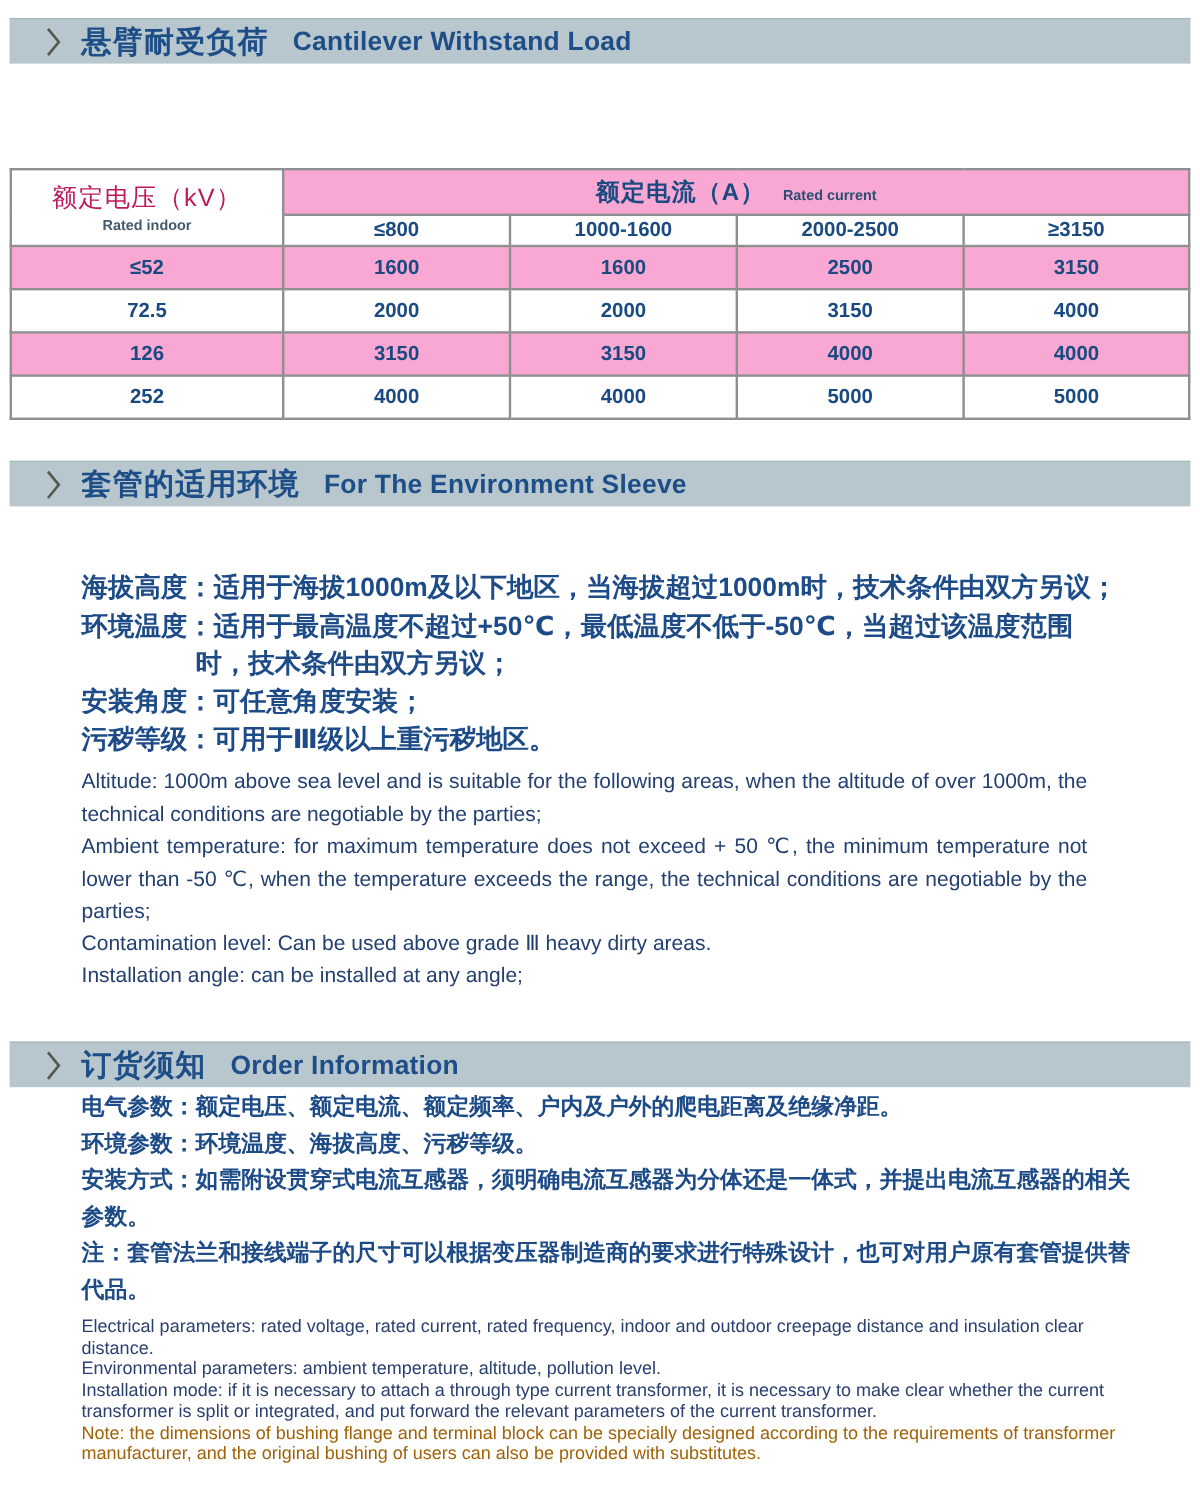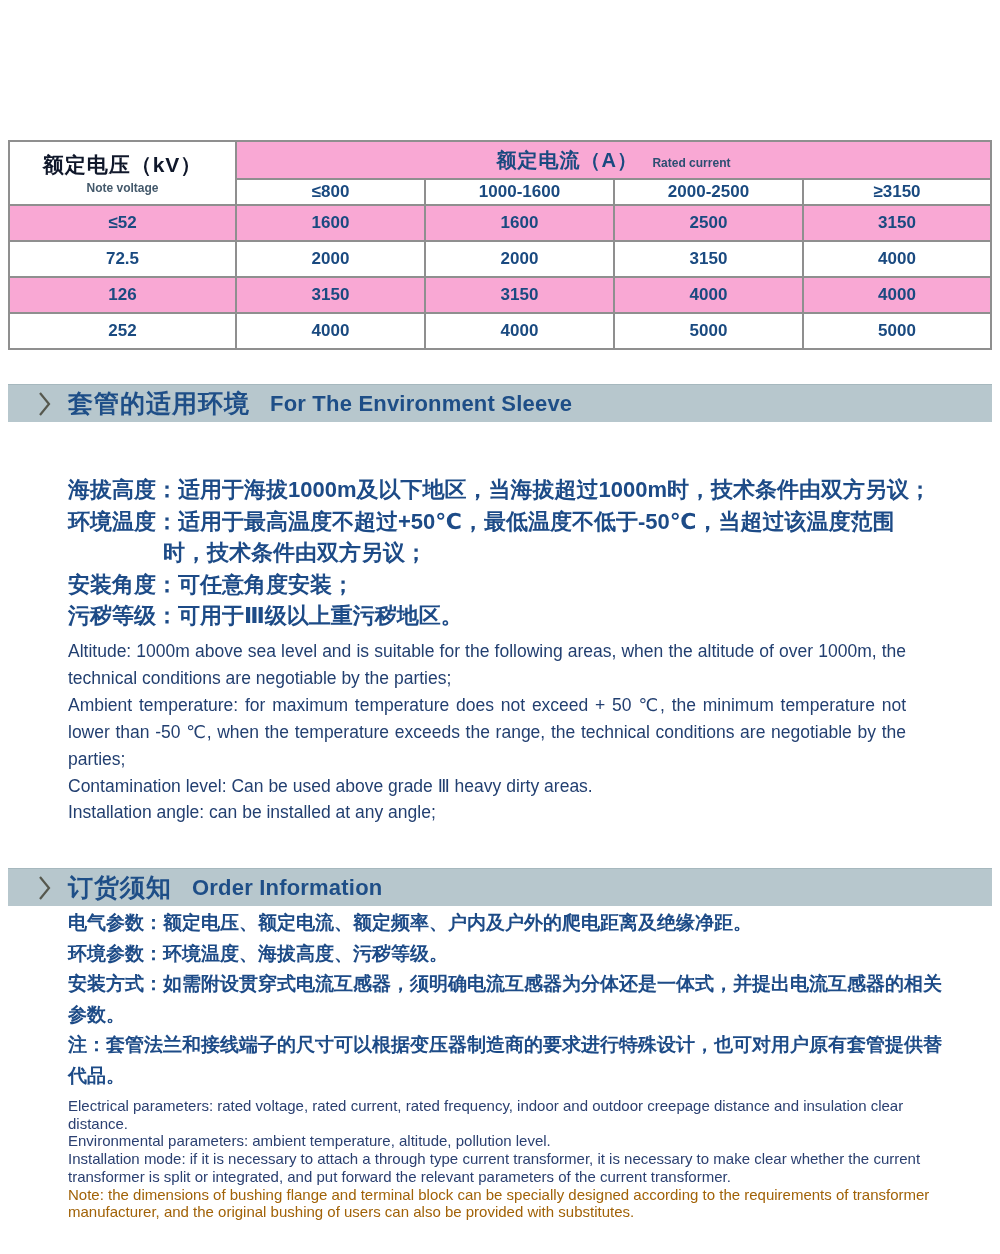--- a/index.html
+++ b/index.html
@@ -44,6 +44,15 @@
 
 <div class="page">
 
+  <div class="banner" style="top:15px;">
+    <span class="chev">
+      <svg width="13" height="26" viewBox="0 0 13 26">
+          <polyline points="2,2 11,13 2,24" fill="none" stroke="#56584e" stroke-width="2.2"></polyline>
+        </svg>
+    </span>
+    <span class="t-zh">悬臂耐受负荷</span>
+    <span class="t-en">Cantilever Withstand Load</span>
+  </div>
 
   <table class="load">
     <colgroup>

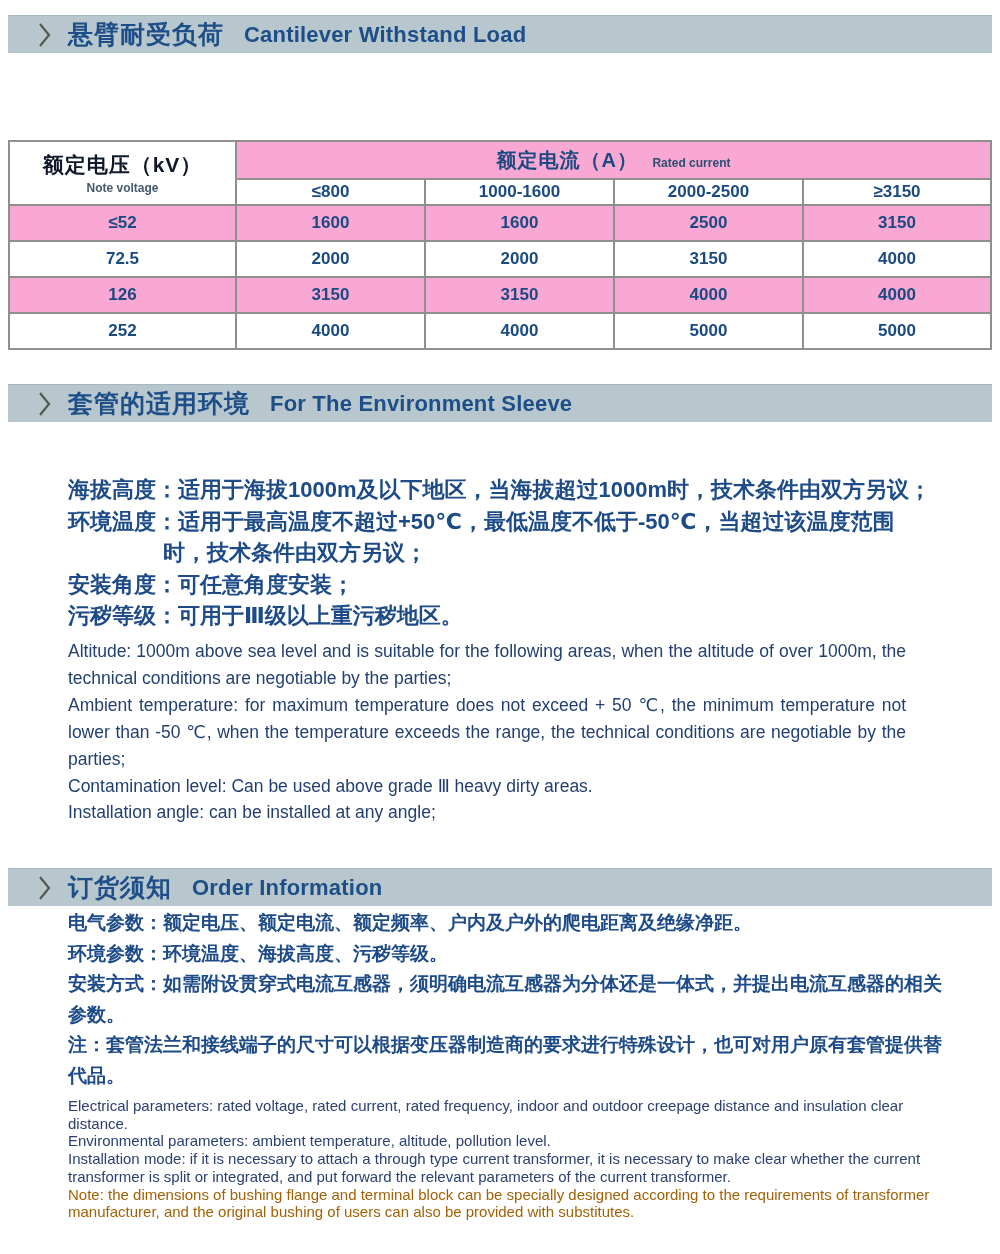--- a/index.html
+++ b/index.html
@@ -19,7 +19,7 @@
                 color:#1a4a80;font-weight:600;box-sizing:border-box;padding:0;}
   .cell-blue{background:#f9a8d4;}
   .cell-white{background:#ffffff;}
-  .th-zh{font-size:21px;font-weight:700;color:#0f172a;letter-spacing:1px;}
+  .th-zh{font-size:21px;font-weight:400;color:#be185d;letter-spacing:1px;}
   .th-sub{font-size:12px;font-weight:700;color:#44596b;margin-top:2px;}
   .th-cur-zh{font-size:20px;font-weight:700;color:#1a4a80;letter-spacing:1px;}
   .th-cur-en{font-size:12px;font-weight:700;color:#2c4e72;margin-left:10px;}

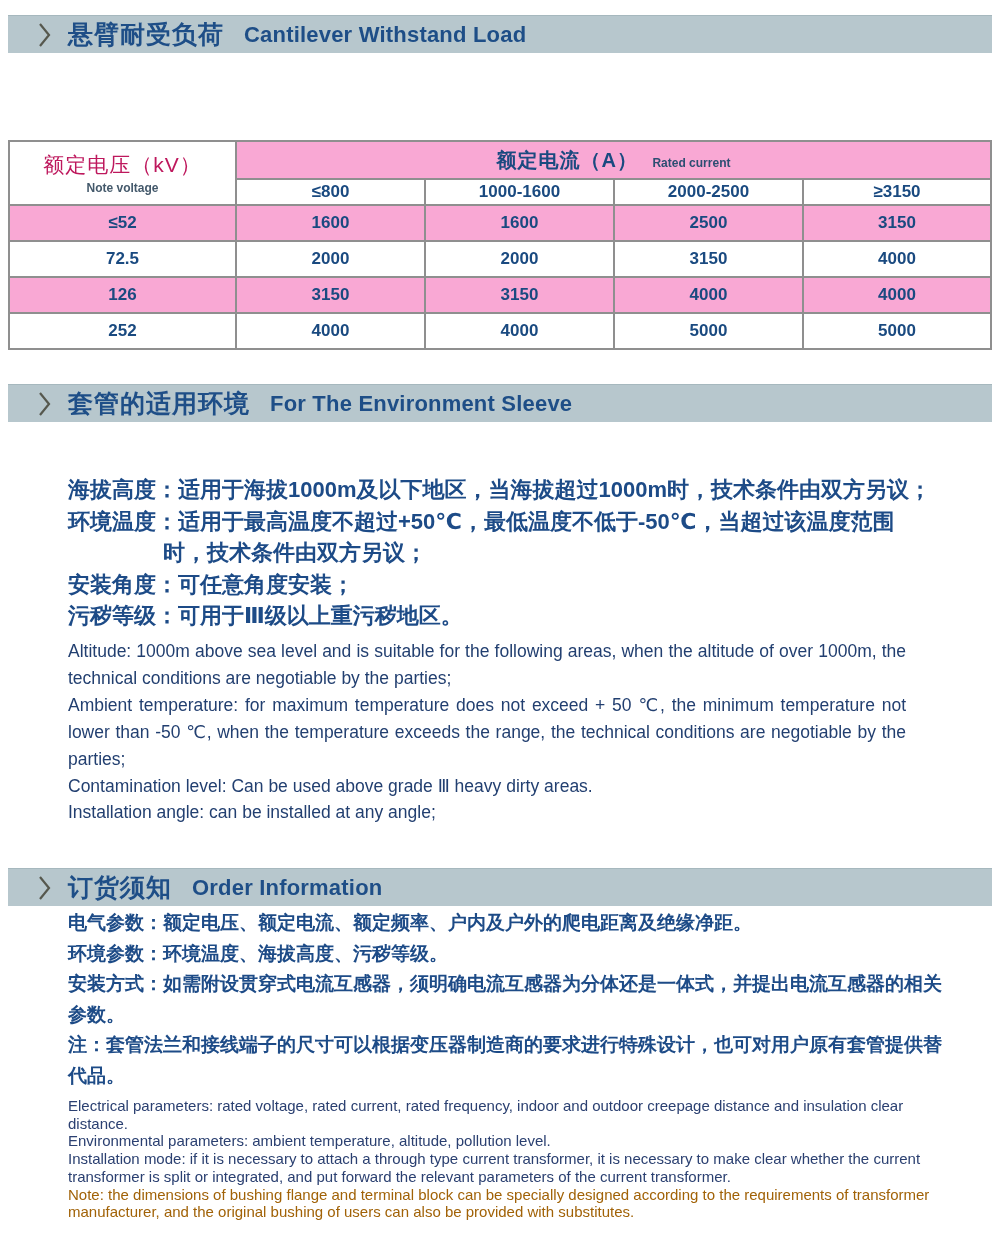--- a/index.html
+++ b/index.html
@@ -66,7 +66,7 @@
       <tr style="height:38px;">
         <td rowspan="2" class="cell-white">
           <div class="th-zh">额定电压（kV）</div>
-          <div class="th-sub">Note voltage</div>
+          <div class="th-sub">Rated indoor</div>
         </td>
         <td colspan="4" class="cell-blue">
           <span class="th-cur-zh">额定电流（A）</span>

